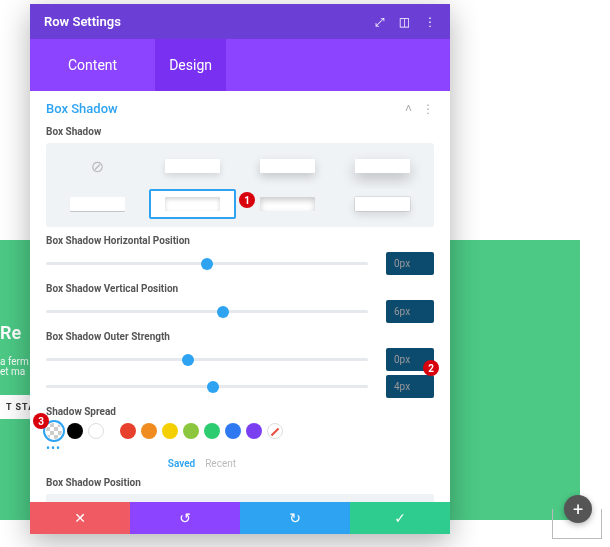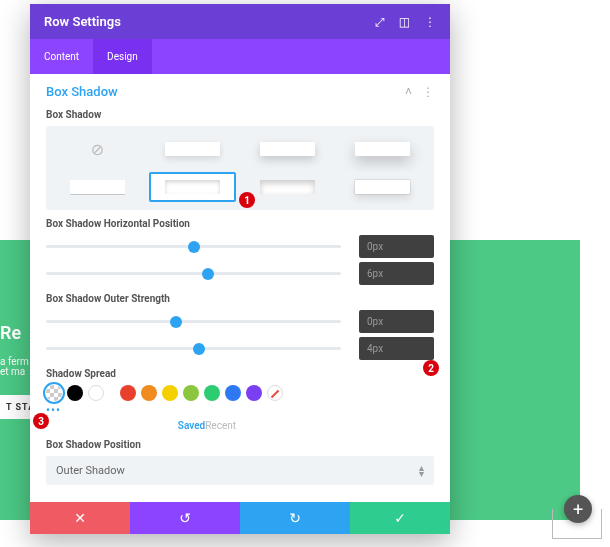--- a/index.html
+++ b/index.html
@@ -21,7 +21,7 @@
   .header-icons { display: flex; gap: 14px; align-items: center; }
   .header-icons span { font-size: 12px; cursor: pointer; }
   .tabs { background: #8c44ff; display: flex; }
-  .tab { color: #fff; font-size: 10px; padding: 12px 14px; cursor: pointer; }
+  .tab { color: #fff; font-size: 14px; padding: 18px 14px; cursor: pointer; margin-left: 24px; }
   .tab.active { background: #7a30f0; }
 
   .panel { flex: 1; overflow-y: auto; padding: 10px 16px 6px; position: relative; }

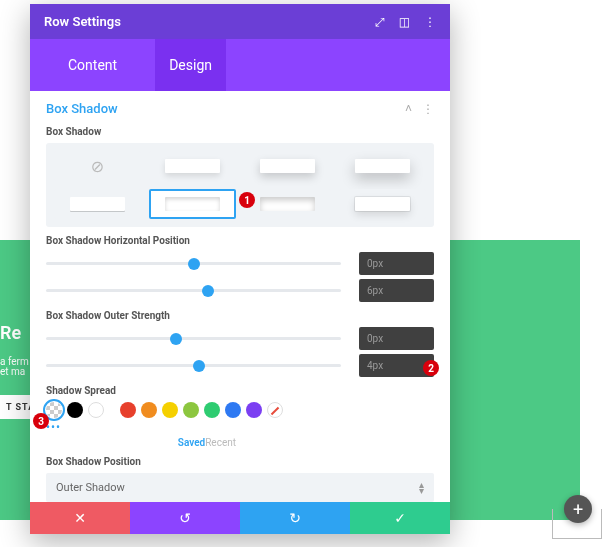--- a/index.html
+++ b/index.html
@@ -50,7 +50,7 @@
   .slider-row { display: flex; align-items: center; gap: 18px; margin-bottom: 4px; }
   .track { flex: 1; height: 3px; background: #e5e8ec; position: relative; border-radius: 2px; }
   .thumb { position: absolute; top: 50%; transform: translate(-50%, -50%); width: 12px; height: 12px; background: #2ea3f2; border-radius: 50%; }
-  .valbox { width: 75px; background: #404040; color: #999; font-size: 10px; padding: 6px 8px; border-radius: 2px; }
+  .valbox { width: 48px; background: #0c4a6e; color: #999; font-size: 10px; padding: 6px 8px; border-radius: 2px; }
 
   .swatches { display: flex; gap: 5px; align-items: center; margin-top: 4px; }
   .swatch { width: 16px; height: 16px; border-radius: 50%; cursor: pointer; }

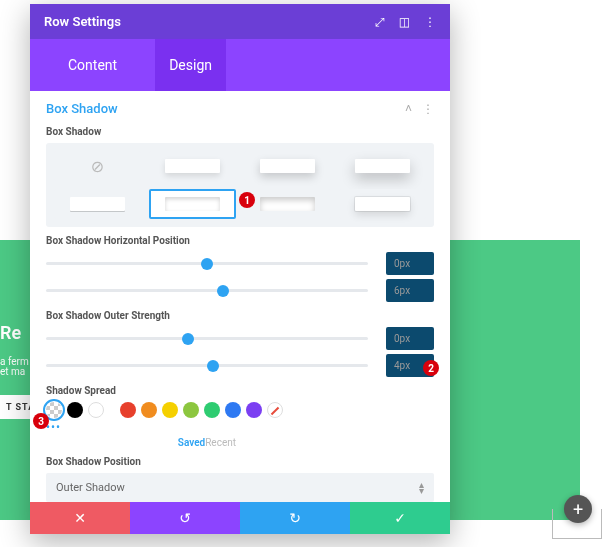--- a/index.html
+++ b/index.html
@@ -154,6 +154,7 @@
       <div class="valbox">0px</div>
     </div>
 
+    <div class="label">Box Shadow Vertical Position</div>
     <div class="slider-row">
       <div class="track">
           <div class="thumb" style="left:55%"></div>

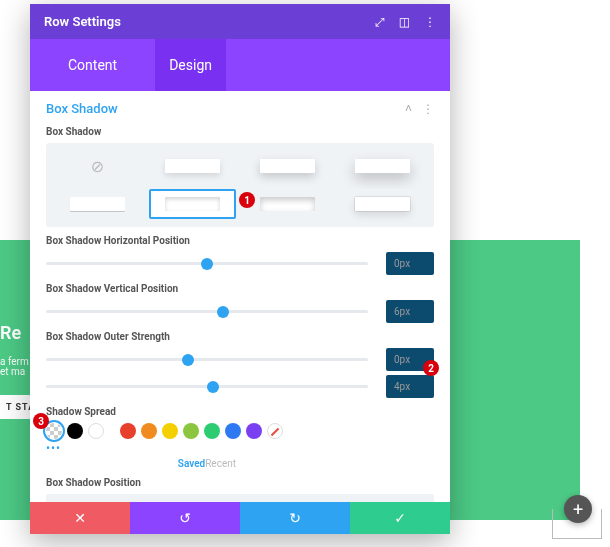--- a/index.html
+++ b/index.html
@@ -58,7 +58,7 @@
   .swatch.none { background: #fff; position: relative; border: 1px solid #ddd; }
   .swatch.none::after { content: ""; position: absolute; left: 2px; right: 2px; top: 50%; border-top: 2px solid #e74c3c; transform: rotate(-45deg); }
   .more-dots { color: #2ea3f2; font-size: 12px; margin-top: 2px; letter-spacing: 1px; }
-  .swatch-tabs { display: flex; font-size: 10px; margin-top: 3px; justify-content: flex-end; width: 190px; }
+  .swatch-tabs { display: flex; gap: 10px; font-size: 10px; margin-top: 3px; justify-content: flex-end; width: 190px; }
   .swatch-tabs .st-active { color: #2ea3f2; font-weight: 600; }
   .swatch-tabs .st { color: #bbb; }
 

